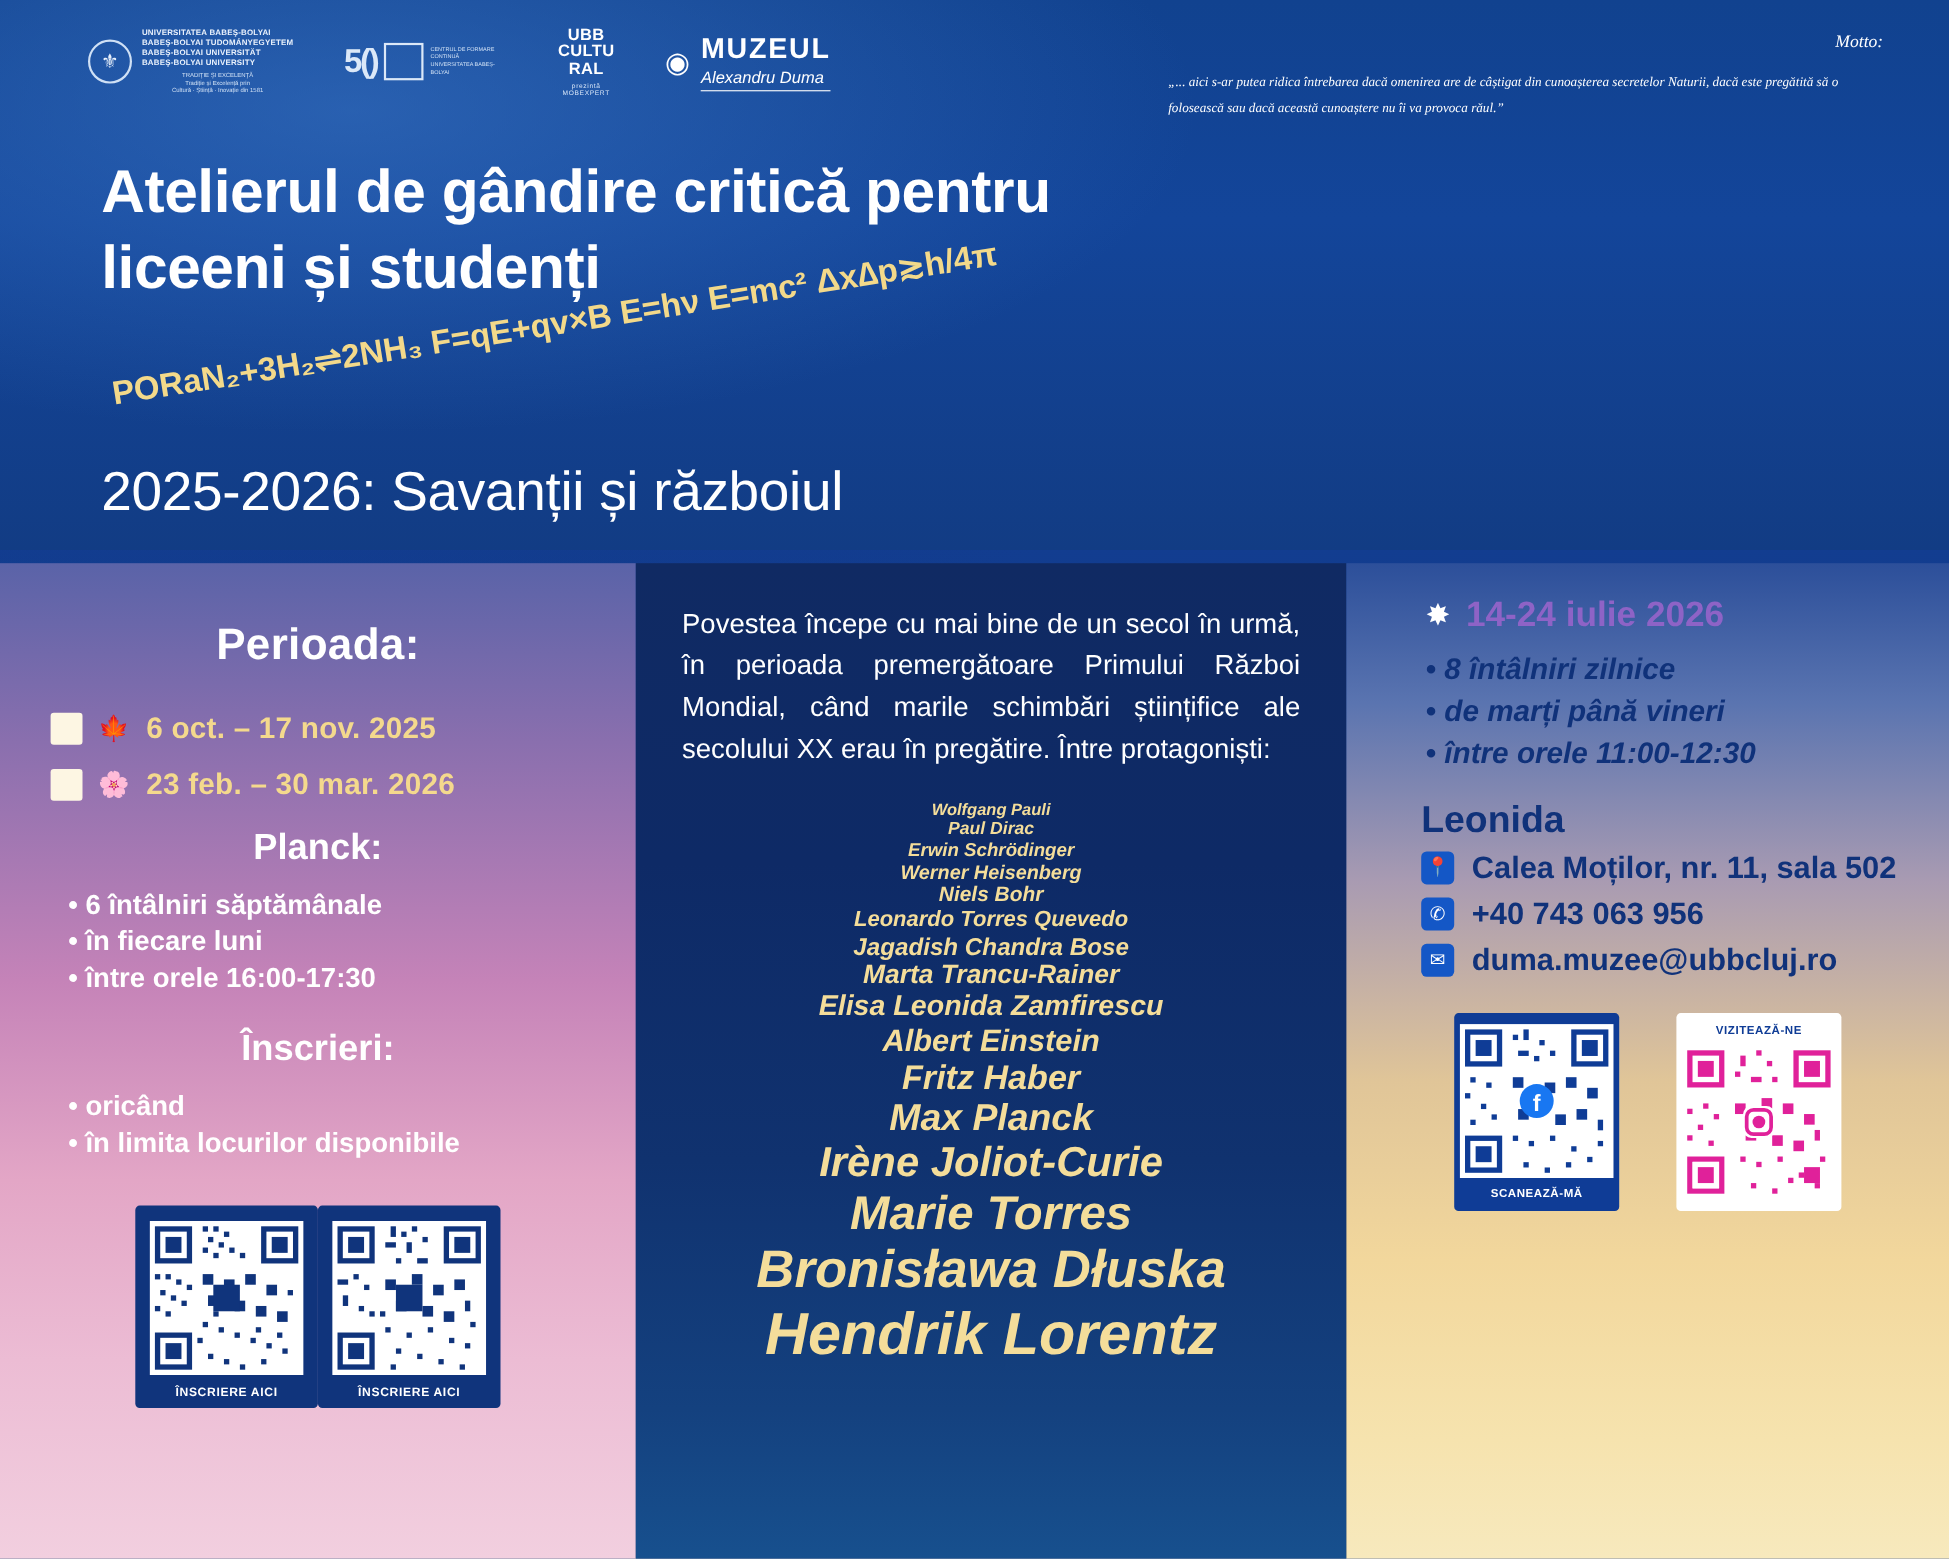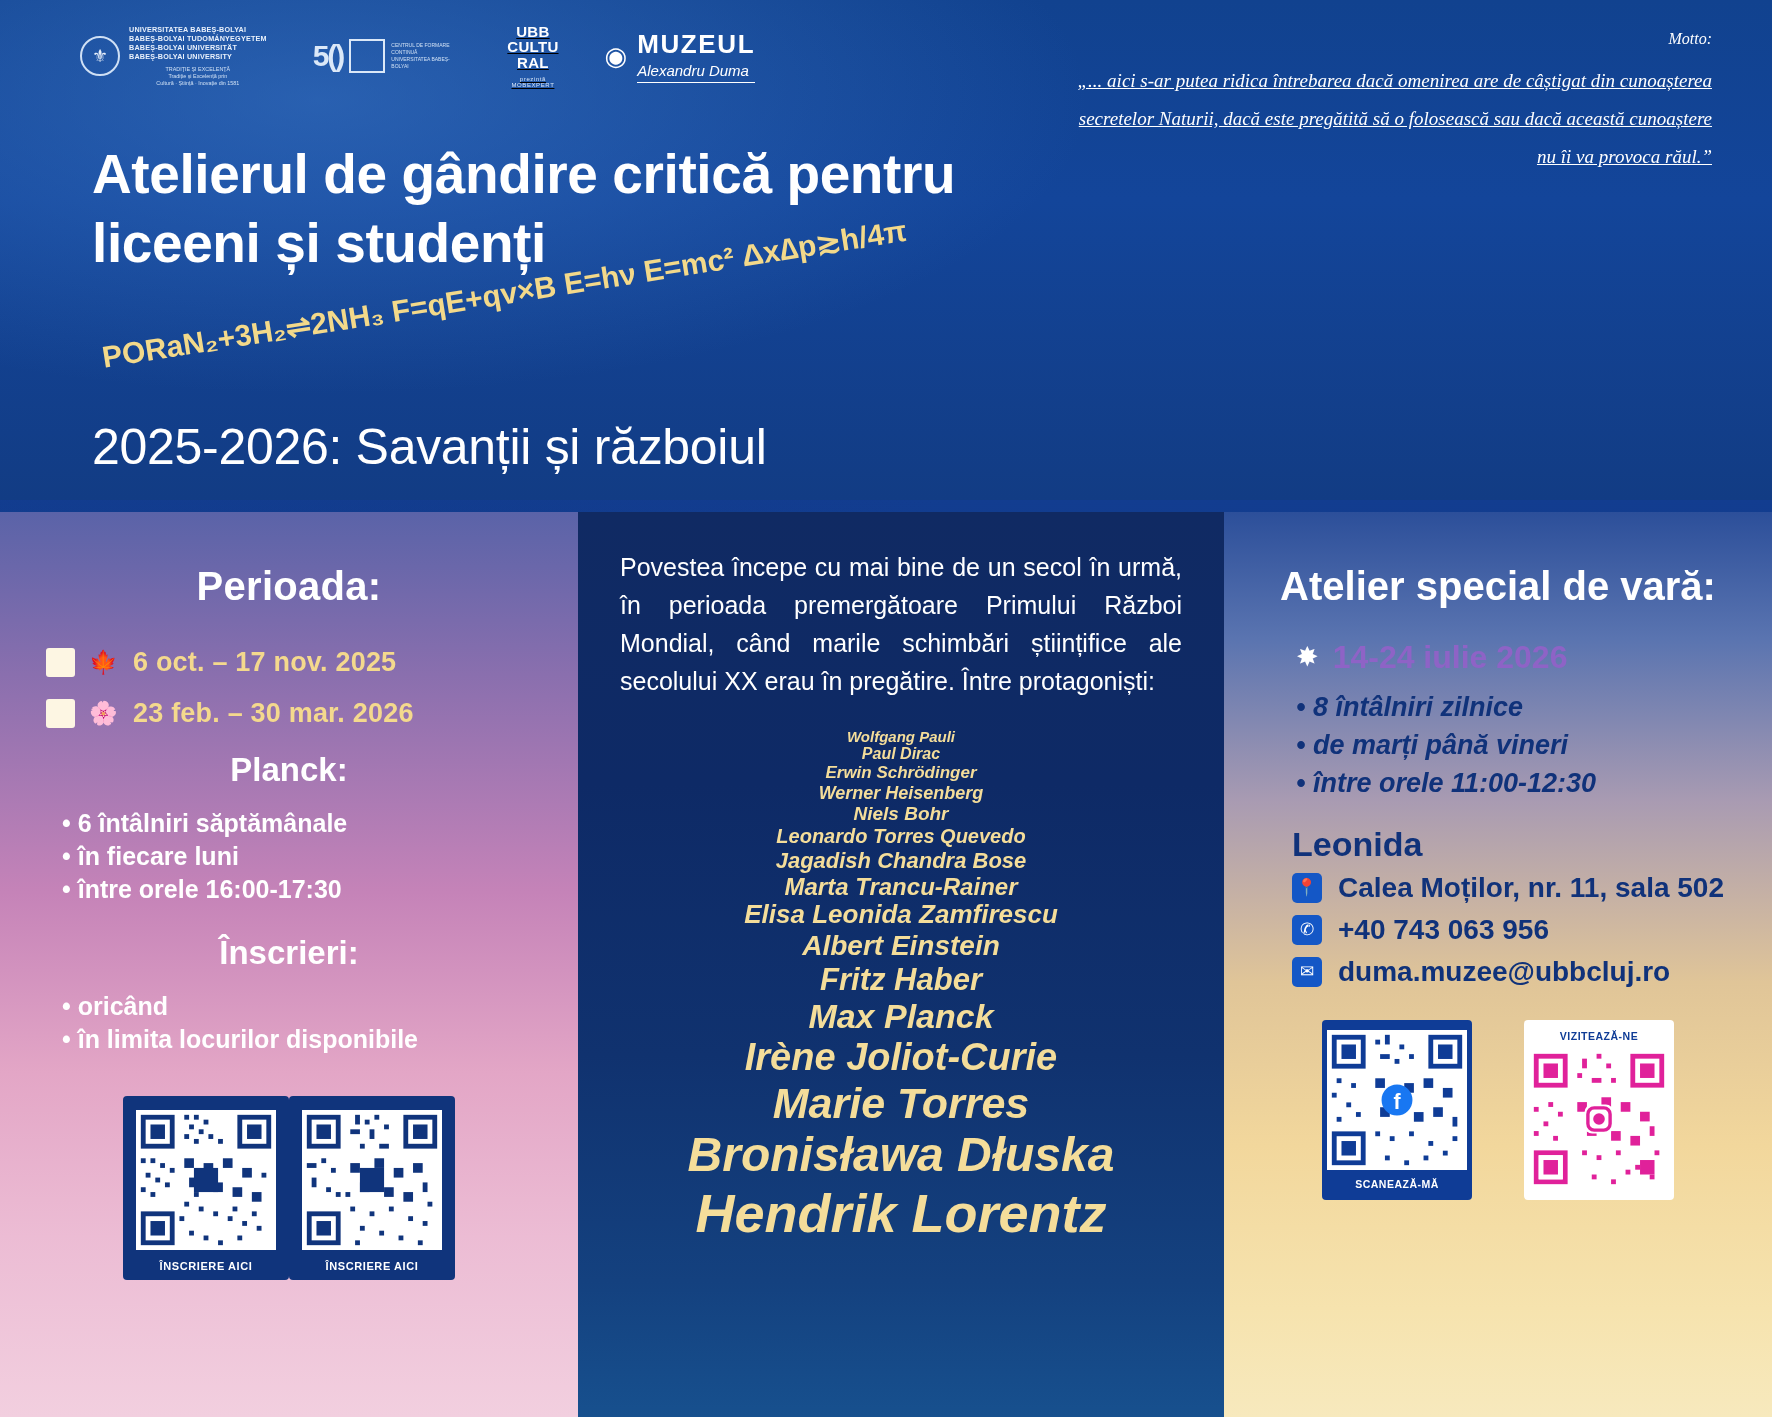--- a/index.html
+++ b/index.html
@@ -38,7 +38,7 @@
   .cfc-mark { color: #dbe8f8; font-size: 30px; font-weight: bold; letter-spacing: -2px; }
   .cfc-box { width: 36px; height: 34px; border: 2px solid #dbe8f8; }
   .cfc-sub { color: #cfe0f5; font-size: 5px; line-height: 1.35; max-width: 70px; }
-  .logo-ubbcult { text-align: center; text-decoration: underline; }
+  .logo-ubbcult { text-align: center; }
   .ubbcult-main { color: #ffffff; font-size: 15px; font-weight: bold; line-height: 1.02; letter-spacing: .3px; }
   .ubbcult-sub { color: #d8e6f8; font-size: 6px; margin-top: 6px; letter-spacing: .6px; }
   .logo-muzeu { display: flex; align-items: center; gap: 10px; }

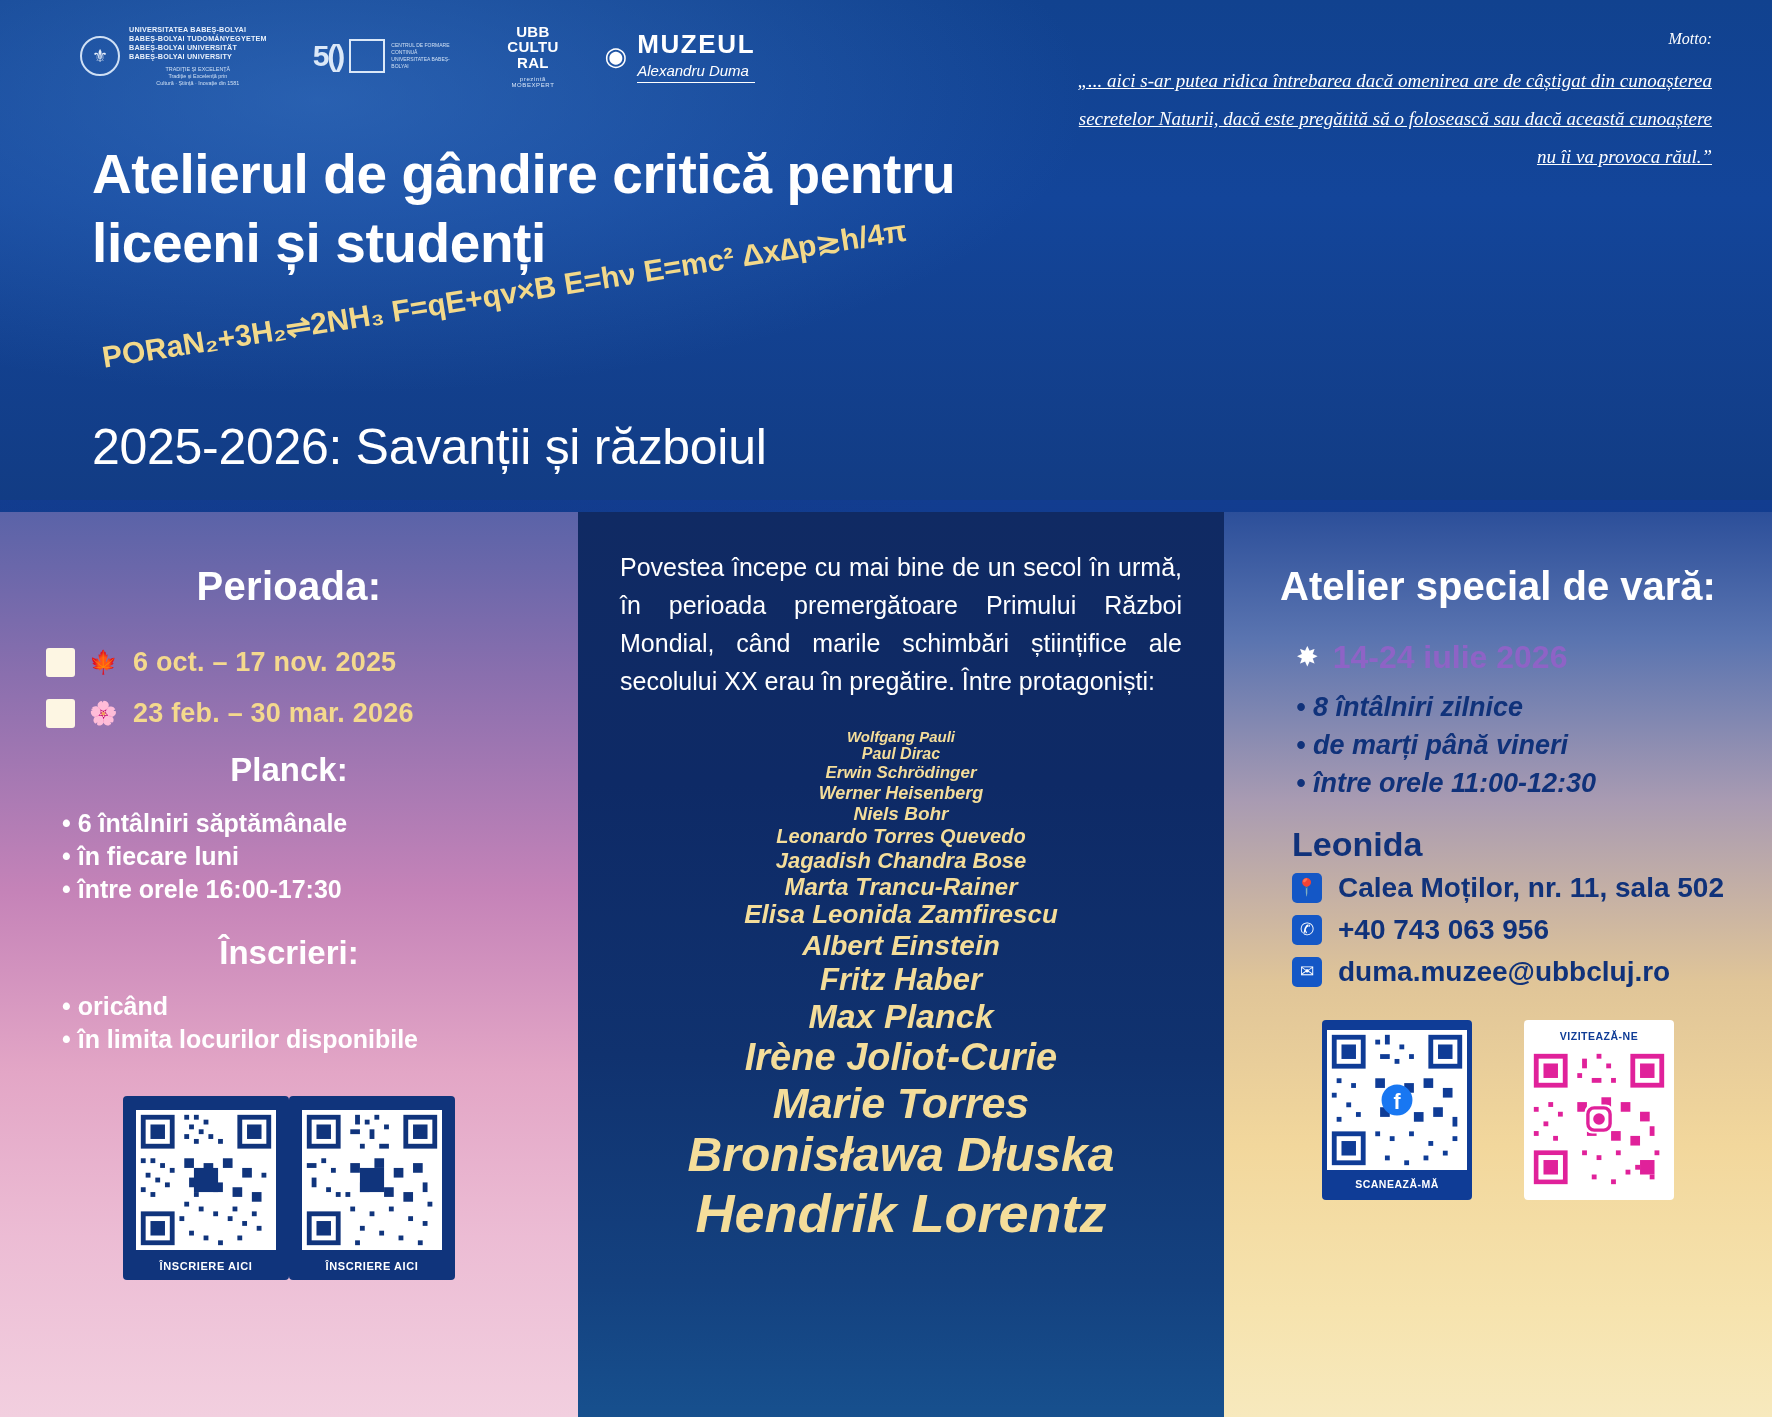--- a/index.html
+++ b/index.html
@@ -52,7 +52,7 @@
     text-align: right;
   }
   .motto-label { font-size: 16px; margin-bottom: 14px; }
-  .motto-text { font-size: 19px; line-height: 2.0; text-align: right; text-decoration: underline; }
+  .motto-text { font-size: 12px; line-height: 2.0; text-align: left; }
 
   .title {
     position: absolute; top: 140px; left: 92px; width: 1000px;

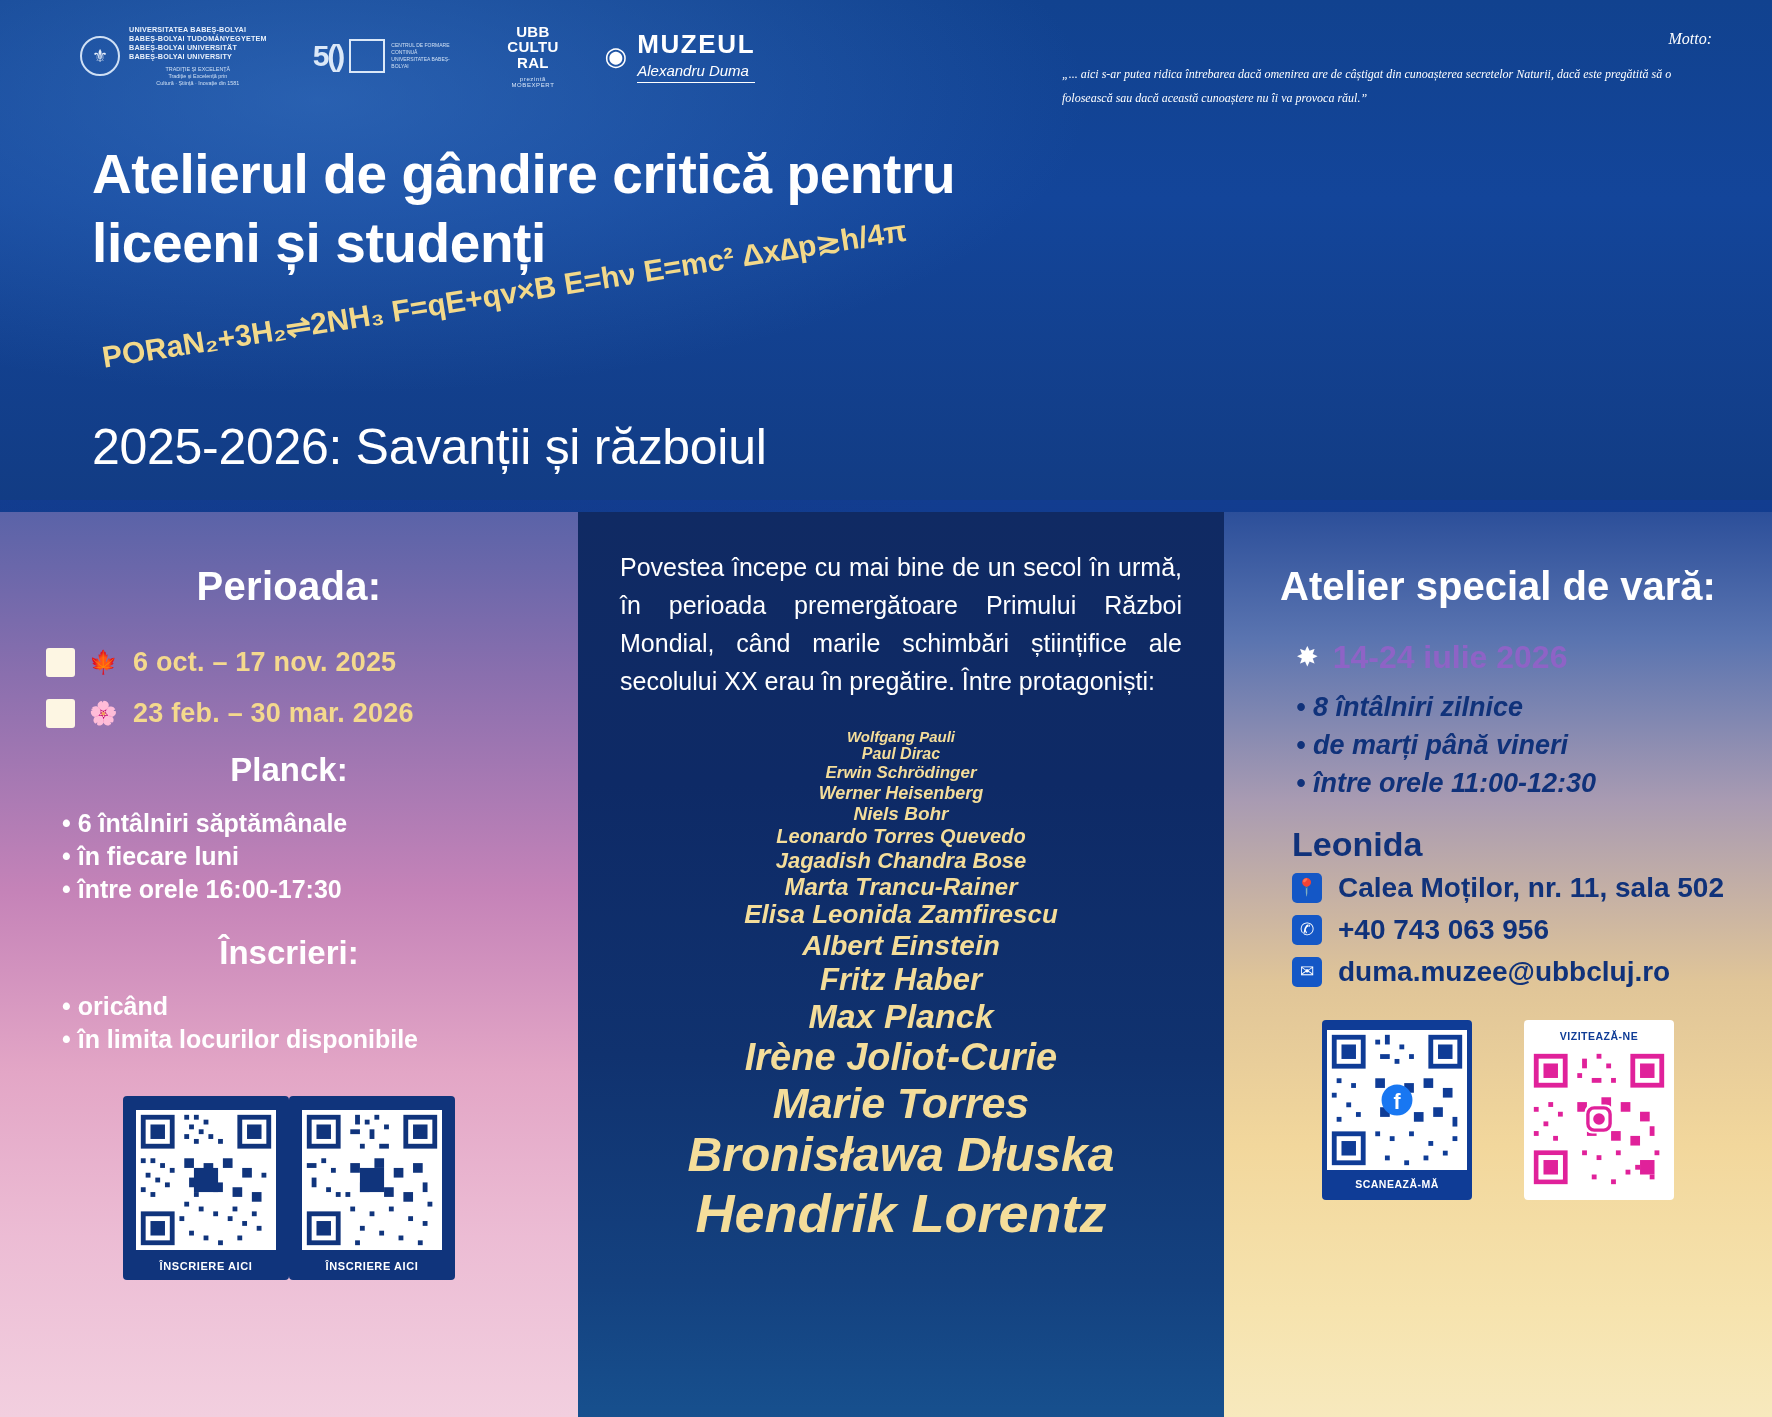--- a/index.html
+++ b/index.html
@@ -365,7 +365,6 @@
     </div>
 
     <div class="col-right">
-      <div class="atelier-h">Atelier special de vară:</div>
 
       <div class="summer-date">
         <div class="sun">✸</div>

